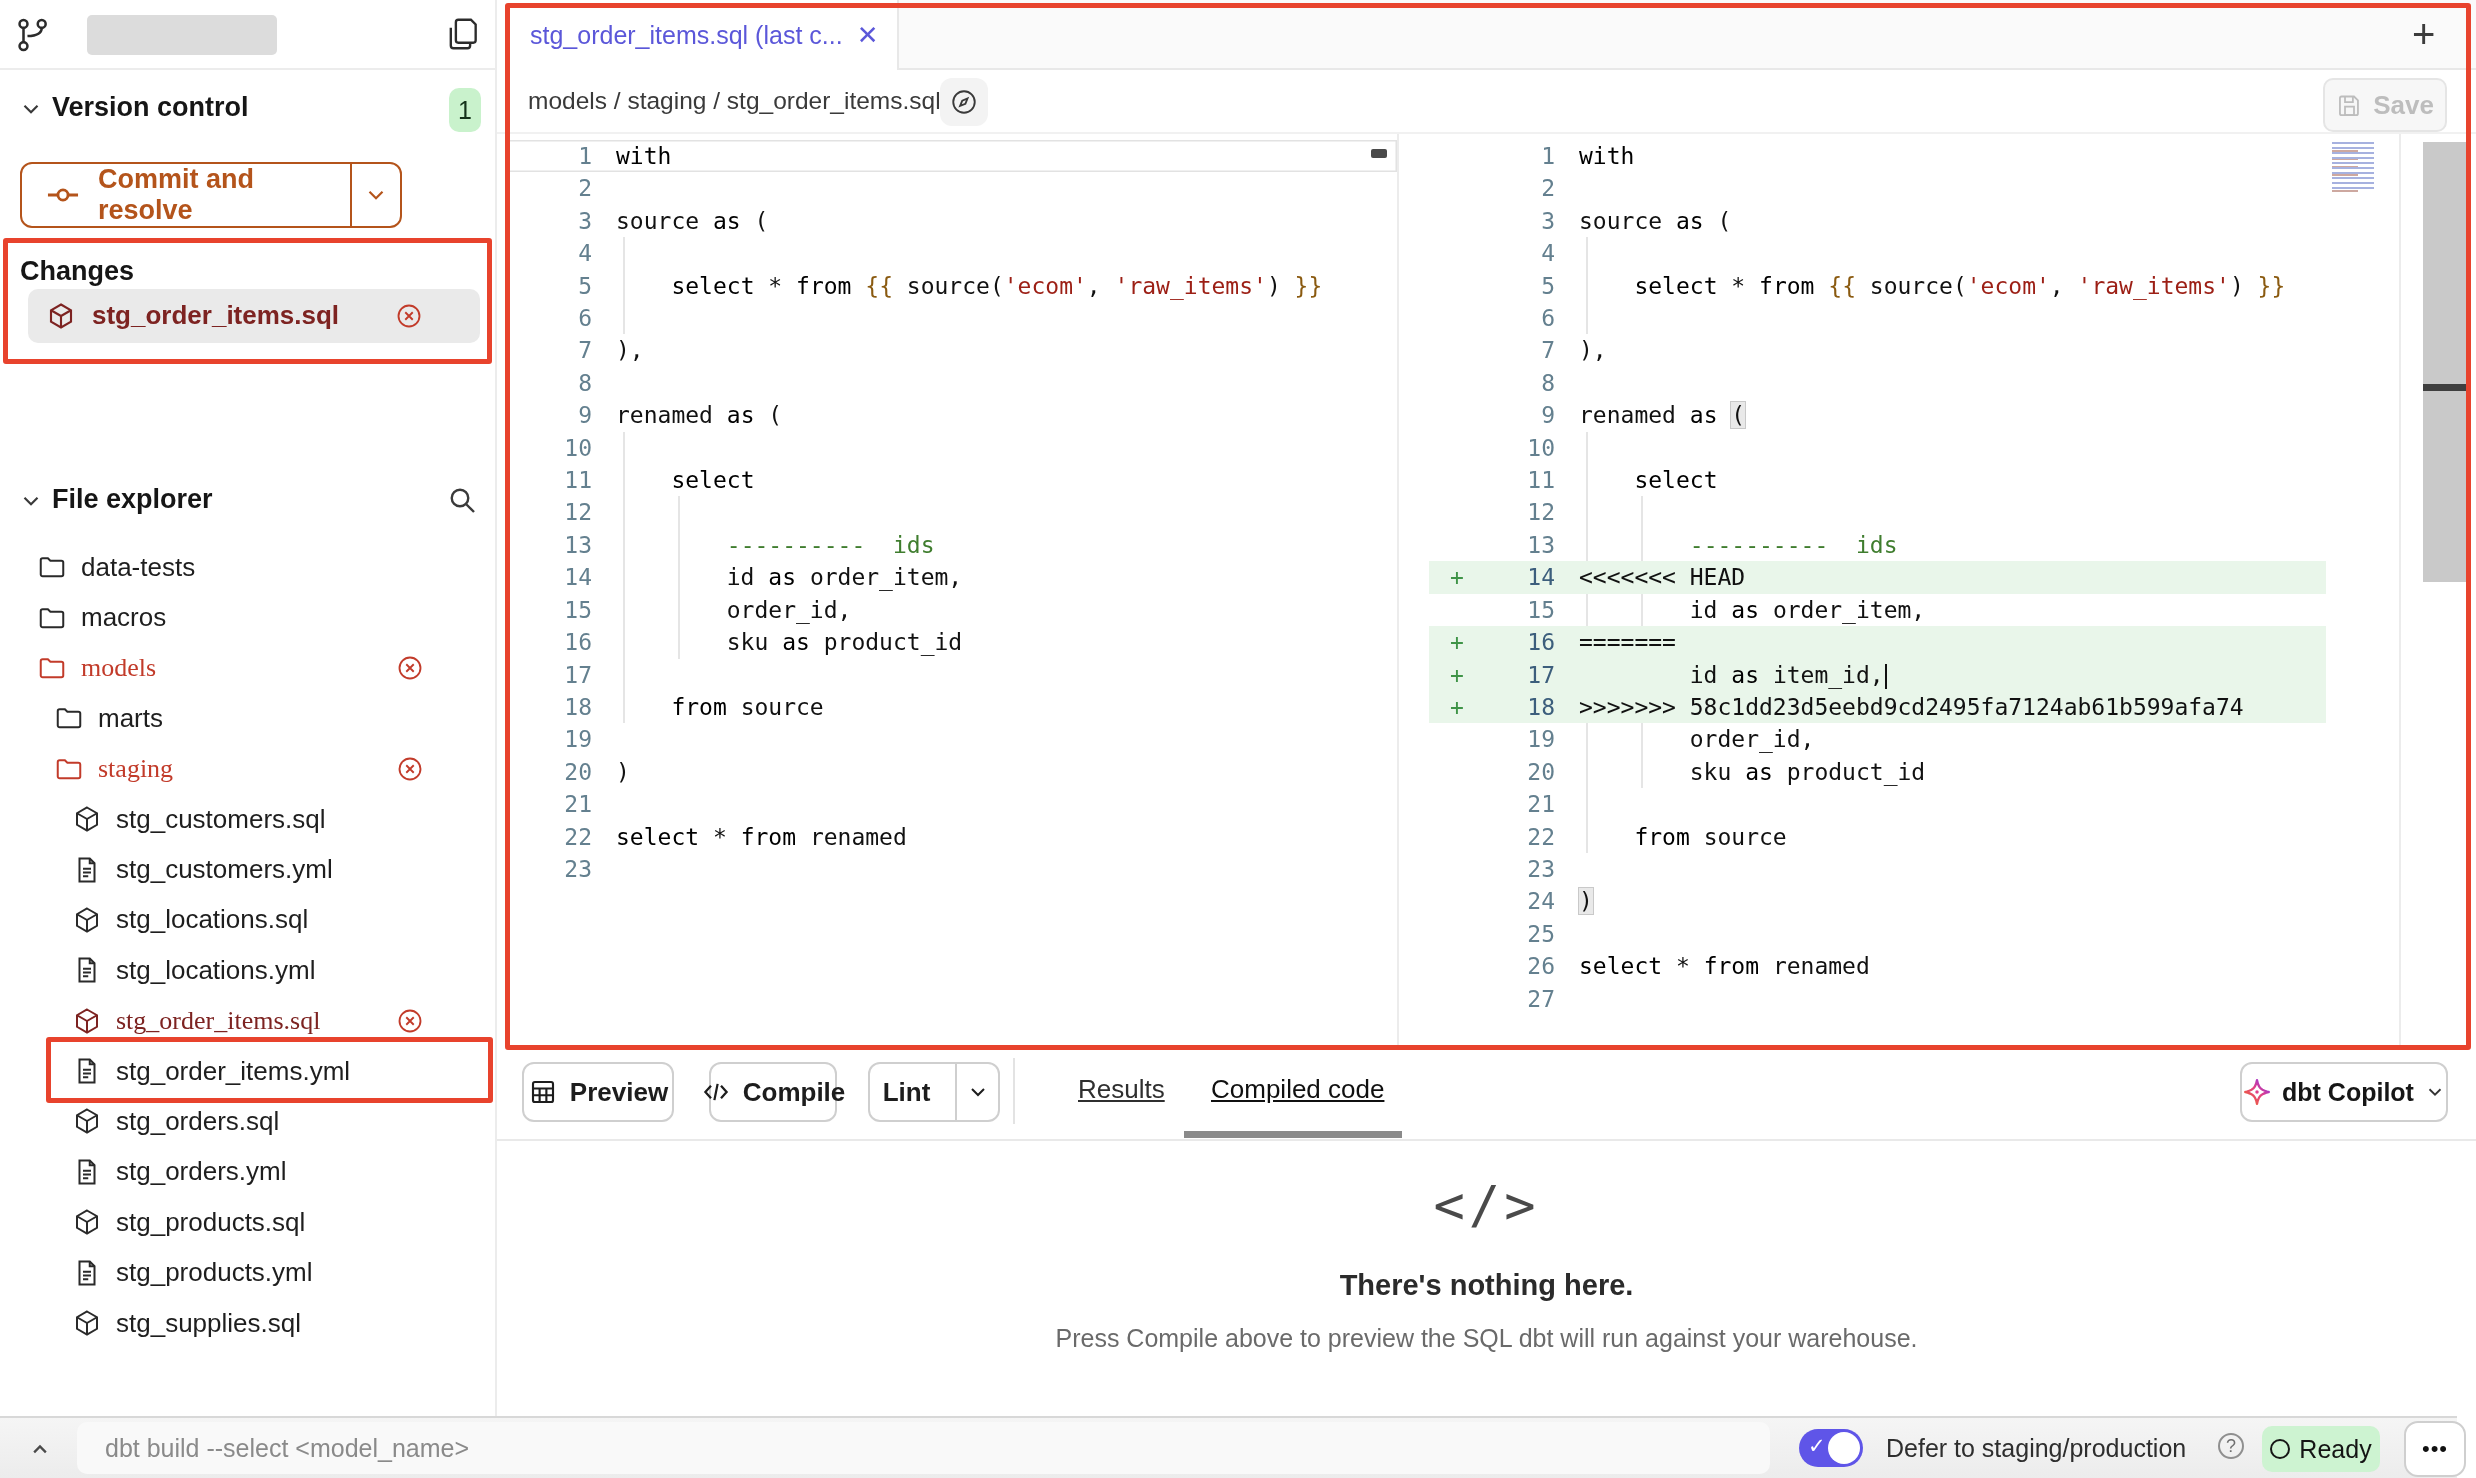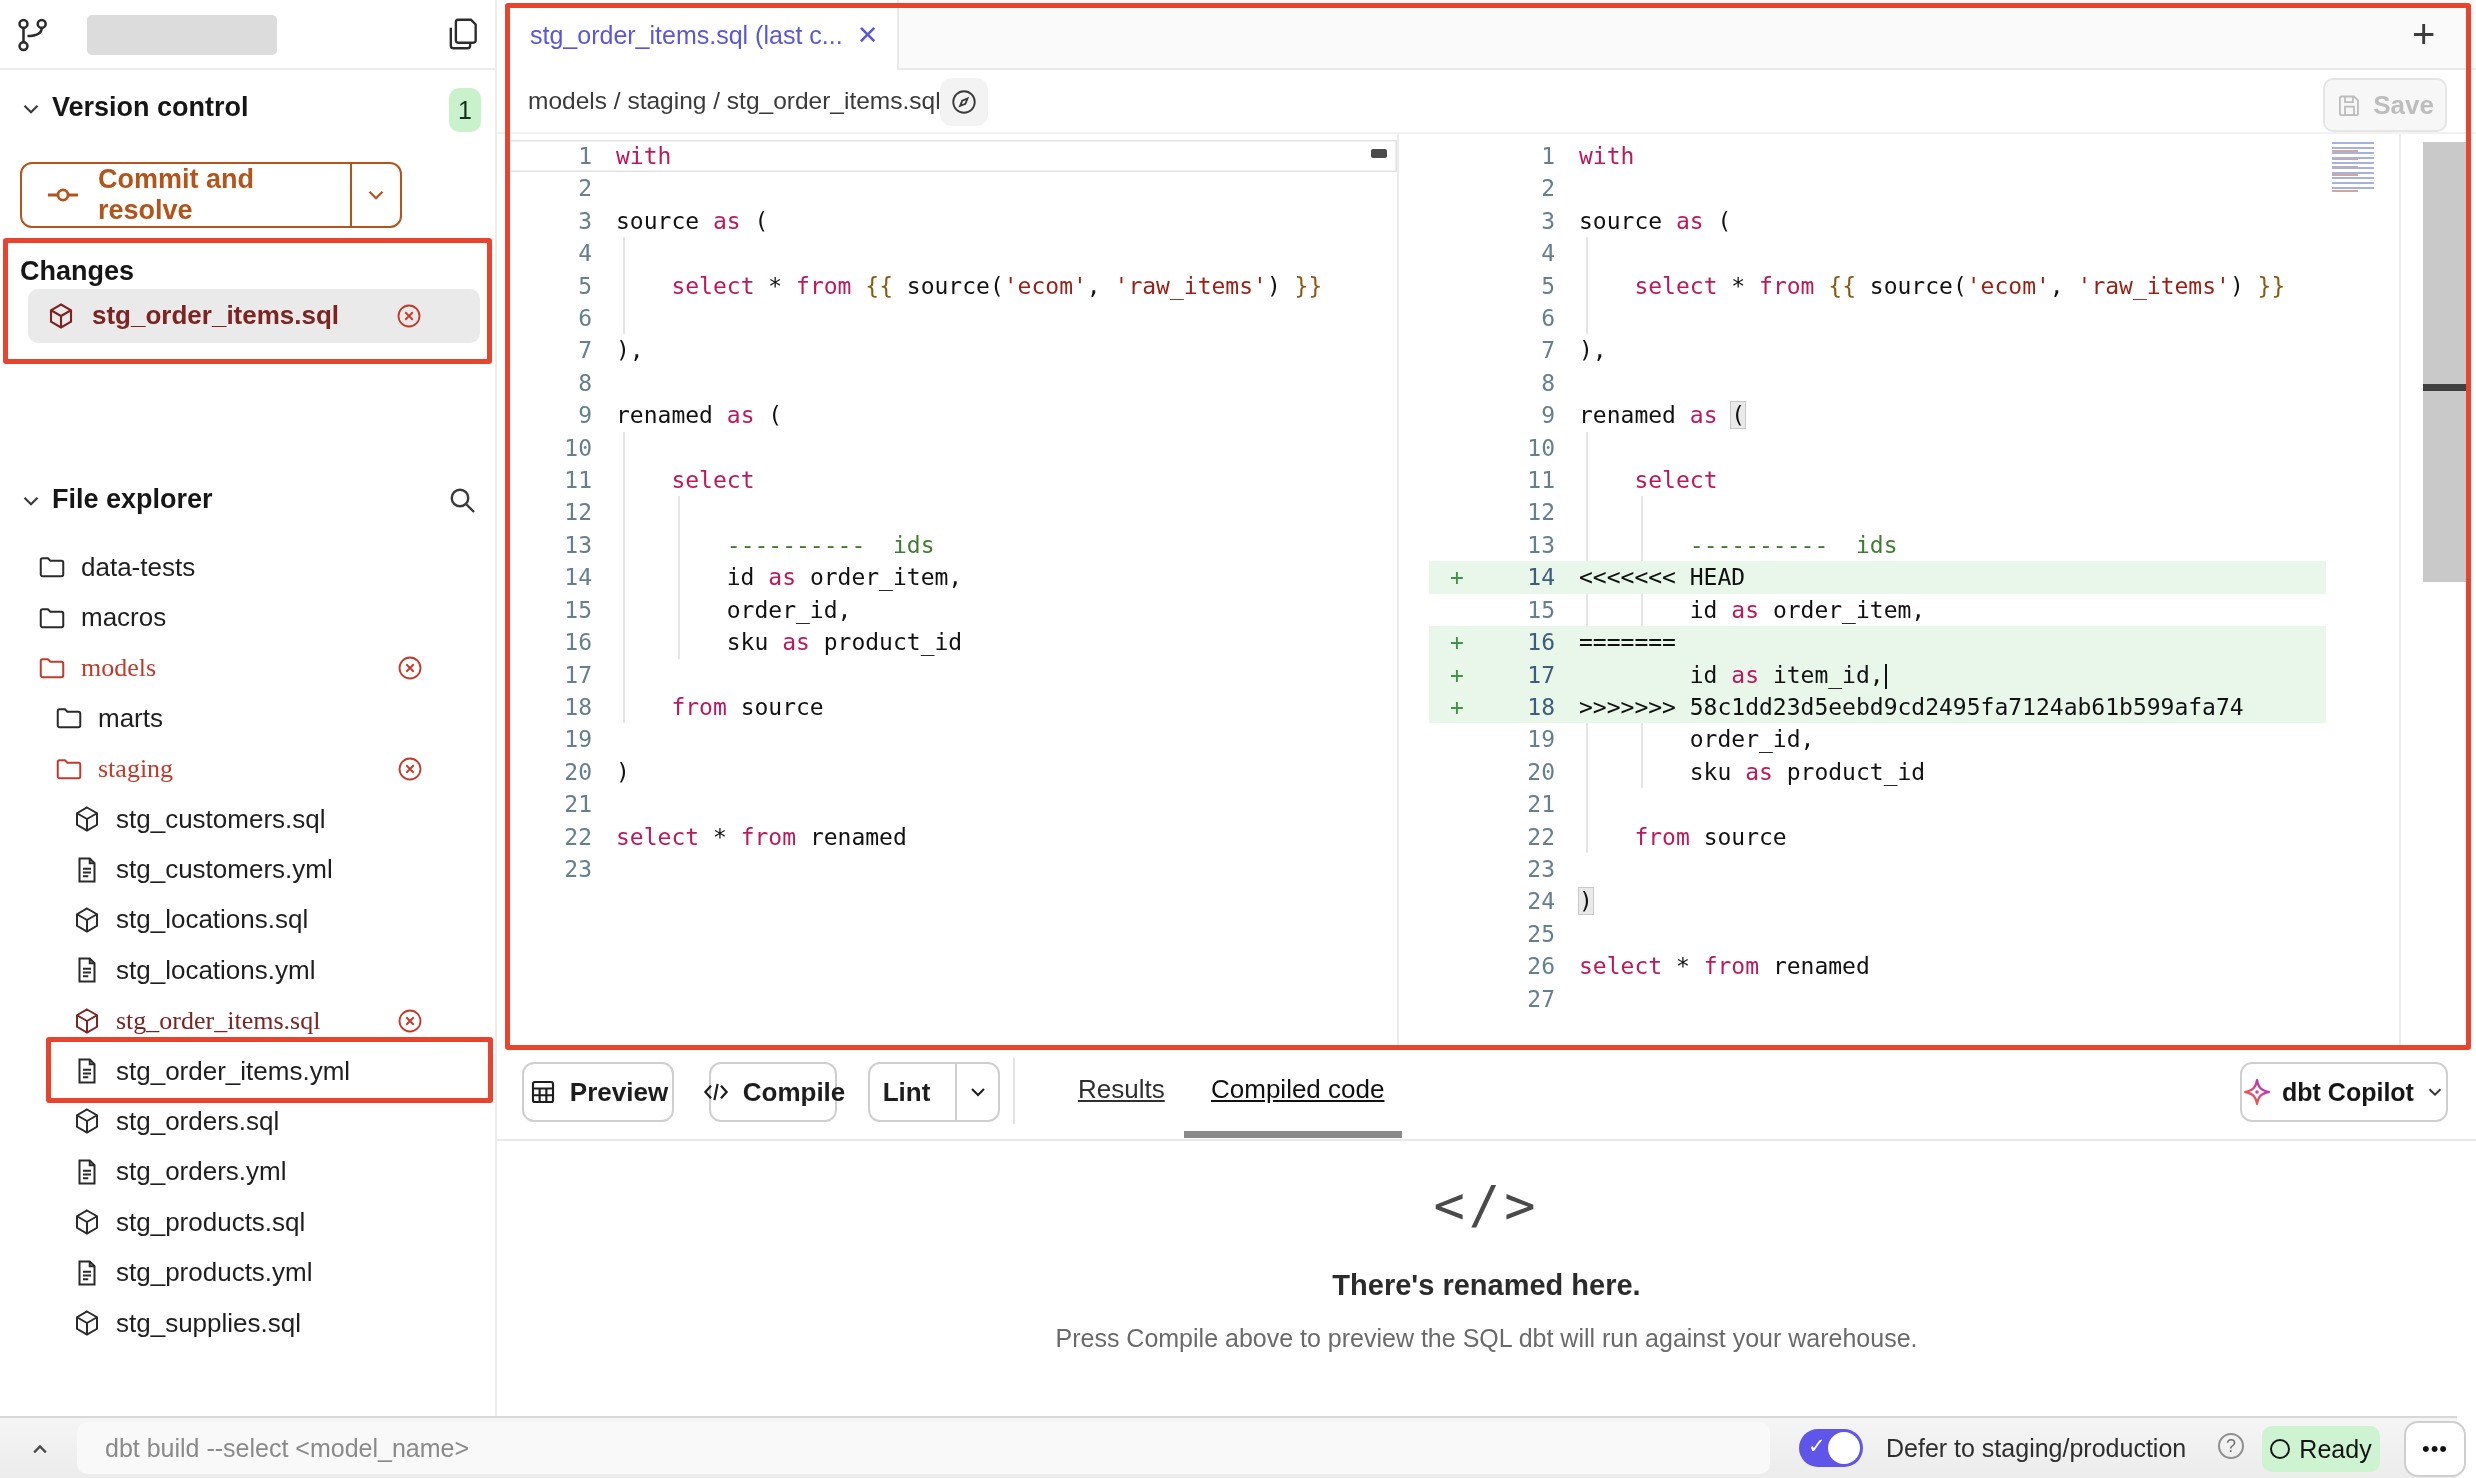--- a/index.html
+++ b/index.html
@@ -58,7 +58,7 @@
   #pane-right .plus{display:inline-block;width:56px;text-align:center;color:#3f9447;flex:0 0 auto;}
   #pane-right .lnum{width:70px;margin-right:24px;}
   .crow.d .lnum{color:#3c5e7c;}
-  .tk-k{color:#be185d;text-align:center;}
+  .tk-k{color:#000000;text-align:center;}
   .tk-p{color:#111;}
   .tk-s{color:#9c1f15;}
   .tk-j{color:#8a5a10;}

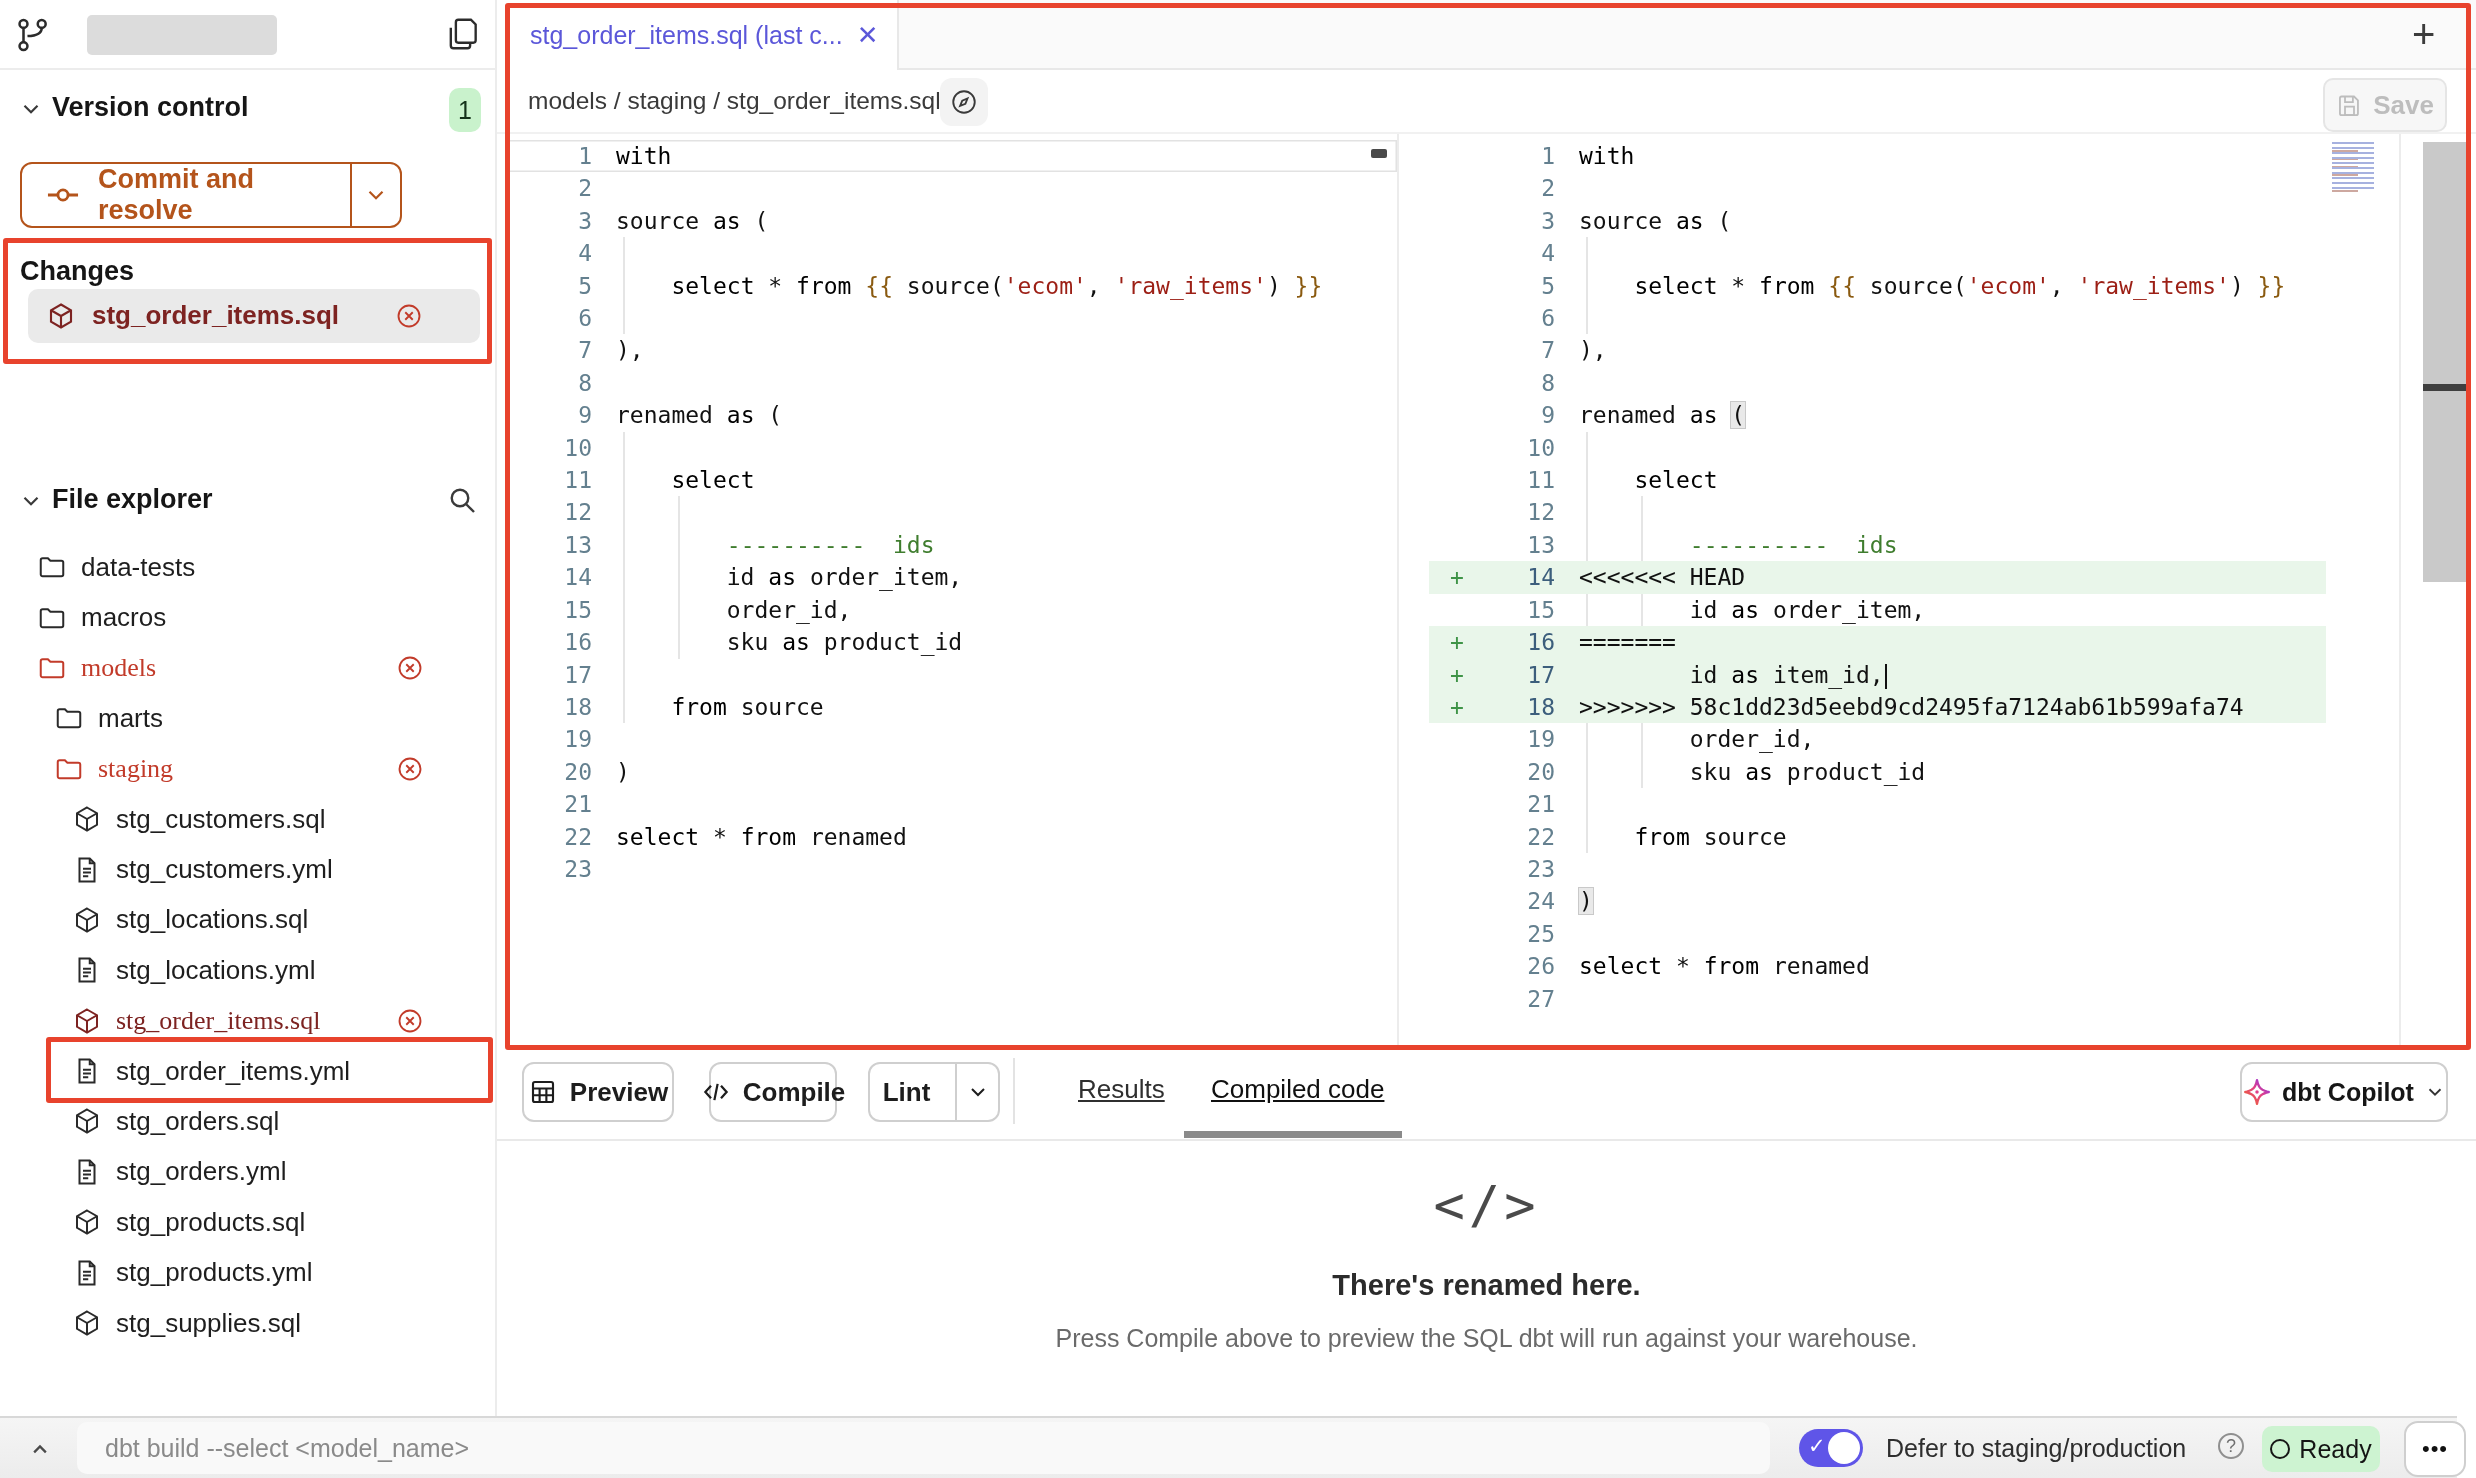--- a/index.html
+++ b/index.html
@@ -496,7 +496,7 @@
 
   <div class="empty">
     <div class="empty-ic">&lt;/&gt;</div>
-    <div class="empty-title">There's renamed here.</div>
+    <div class="empty-title">There's nothing here.</div>
     <div class="empty-sub">Press Compile above to preview the SQL dbt will run against your warehouse.</div>
   </div>
 

